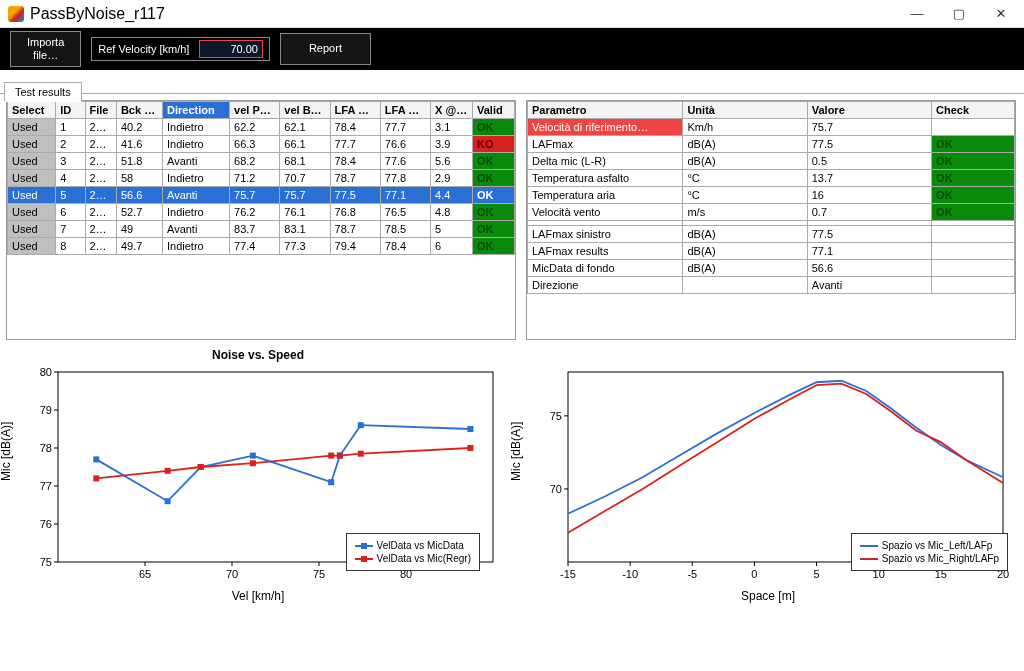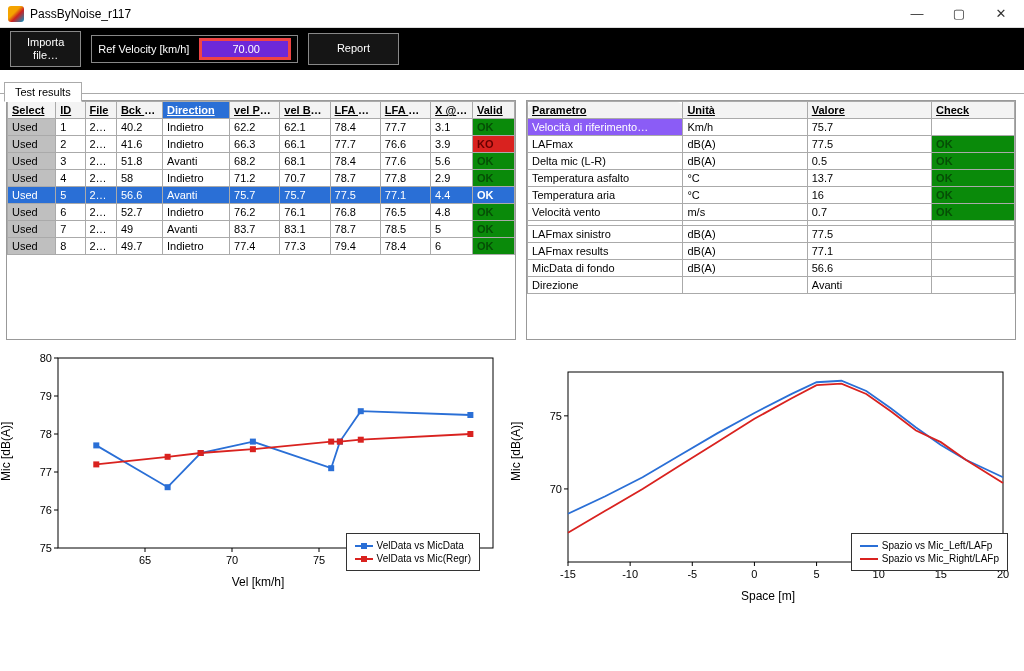--- a/index.html
+++ b/index.html
@@ -10,7 +10,7 @@
   background: linear-gradient(135deg,#f4a300 40%,#c22 60%,#09c 100%);
   border-radius: 3px; display:inline-block;
 }
-.title-bar .title-text { flex: 0 0 auto; font-size: 12px; }
+.title-bar .title-text { flex: 0 0 auto; font-size: 16px; }
 .title-bar .spacer { flex:1; }
 .win-btn { width:42px; height:26px; display:flex; align-items:center; justify-content:center; font-size:13px; color:#333; }
 

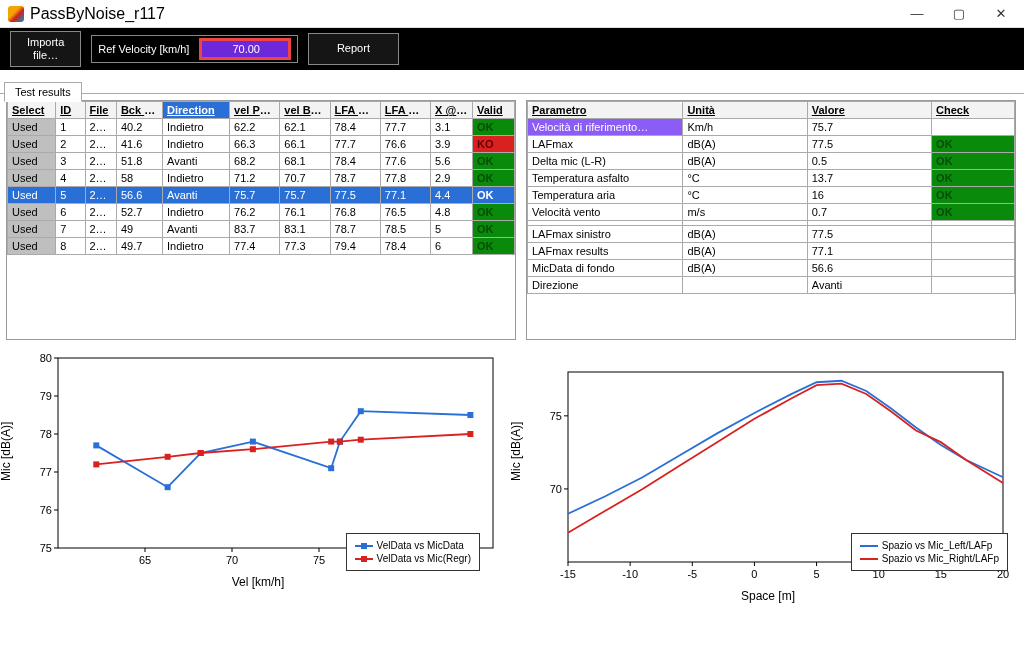--- a/index.html
+++ b/index.html
@@ -18,7 +18,7 @@
 .dark-btn { border:1px solid #888; color:#fff; background:#151515; padding:4px 16px; font-size:11px; line-height:1.2; text-align:center; min-width:60px; }
 .rv-group { display:flex; align-items:center; gap:4px; border:1px solid #888; padding:2px 6px; color:#fff; }
 .rv-group .rv-label { font-size:11px; margin-right:6px; }
-.rv-group .rv-val { border:3px solid #ef4444; padding:2px 28px 2px 30px; font-size:11px; background:#6d28d9; }
+.rv-group .rv-val { border:1px solid #ef4444; padding:2px 4px 2px 30px; font-size:11px; background:#0f172a; }
 
 .tabbar { border-bottom:1px solid #aaa; padding:3px 4px 0 4px; }
 .tab { display:inline-block; border:1px solid #aaa; border-bottom:1px solid #fff; background:#fff; padding:3px 10px; font-size:11px; position:relative; top:9px; }

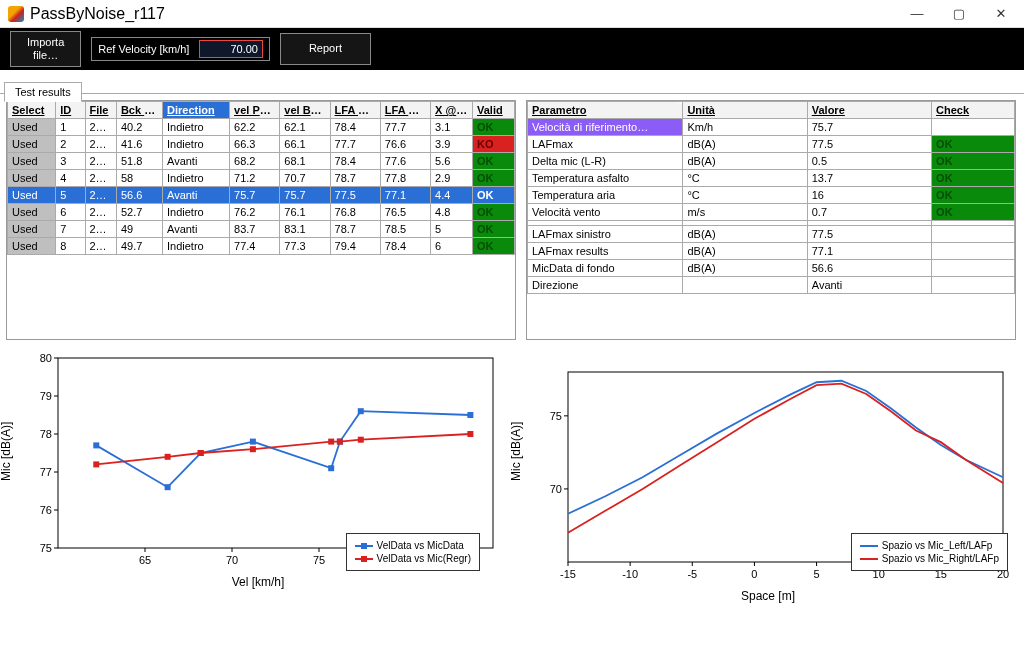--- a/index.html
+++ b/index.html
@@ -28,7 +28,7 @@
 .table-wrap { border:1px solid #999; background:#fff; }
 table { border-collapse:collapse; width:100%; table-layout:fixed; }
 th, td { border:1px solid #aaa; padding:2px 4px; font-size:11px; text-align:left; overflow:hidden; white-space:nowrap; text-overflow:ellipsis; }
-th { background:#f3f3f3; font-weight:600;text-decoration:underline; }
+th { background:#f3f3f3; font-weight:600; }
 
 .left-table { width:510px; }
 .left-table .col-select { width:46px; }

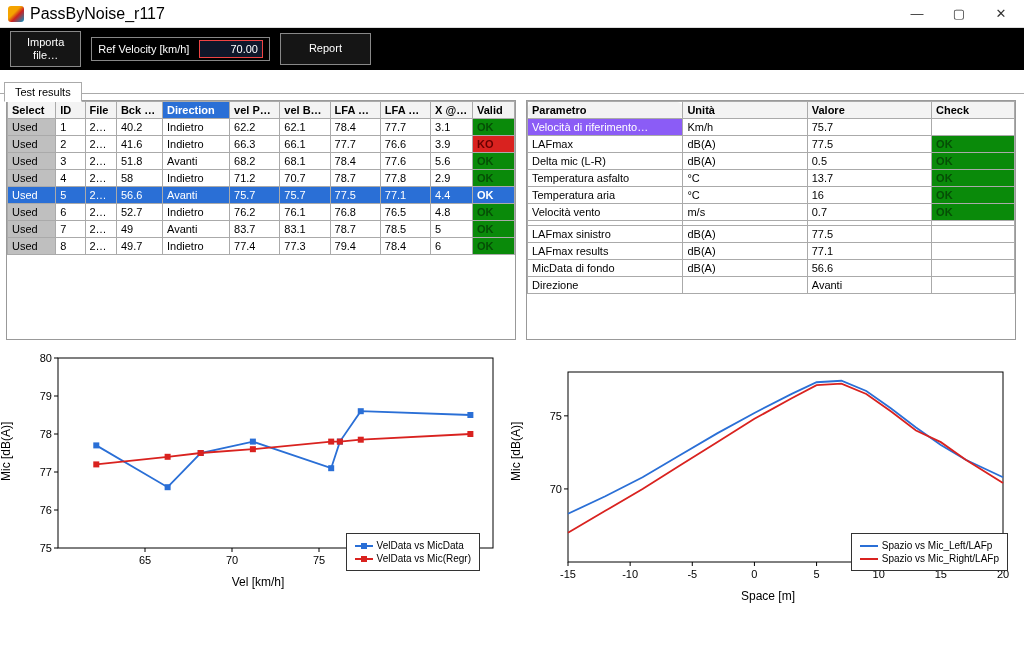--- a/index.html
+++ b/index.html
@@ -52,7 +52,7 @@
 .right-table .col-unita { width:120px; }
 .right-table .col-valore { width:120px; }
 .right-table .col-check { width:80px; }
-.param-sel { background:#8b5cf6; color:#fff;margin-top:48px; }
+.param-sel { background:#ef4444; color:#fff;margin-top:48px; }
 .check-ok { background:#0a8a0a; color:#064d06; font-weight:600; }
 .rt-scroll { height:238px; overflow-y:scroll; }
 

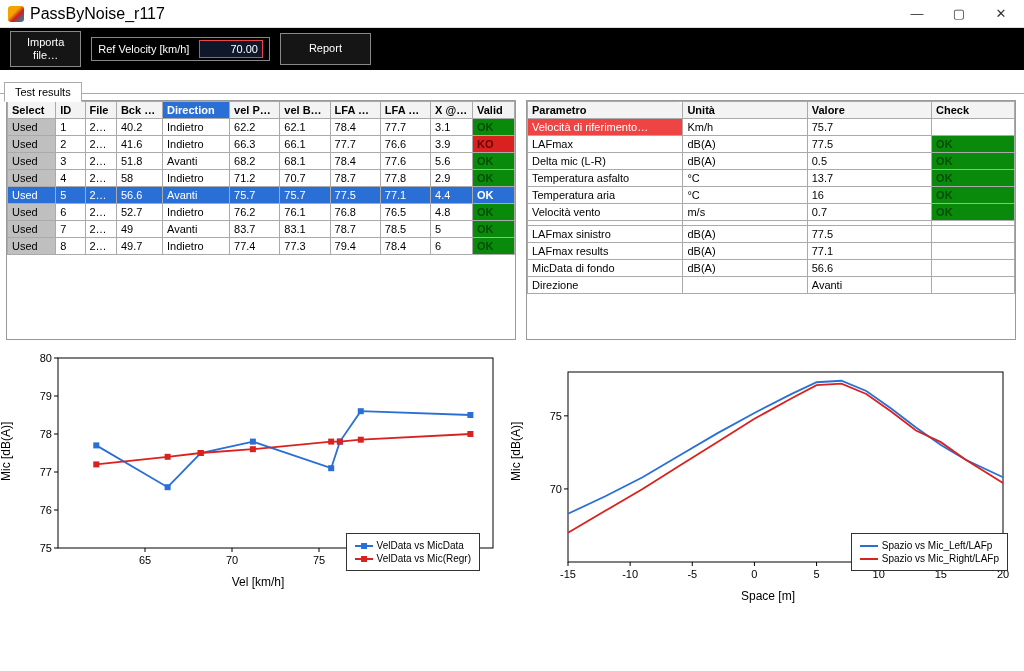--- a/index.html
+++ b/index.html
@@ -307,6 +307,7 @@
 
   <div class="charts-row">
     <div class="chart-box">
+      <div class="chart-title">Noise vs. Speed</div>
       <div class="axis-label-y">Mic [dB(A)]</div>
       <svg id="chart0" width="500" height="225">
           <rect x="50" y="10" width="435" height="190" fill="#fff" stroke="#000"></rect>

